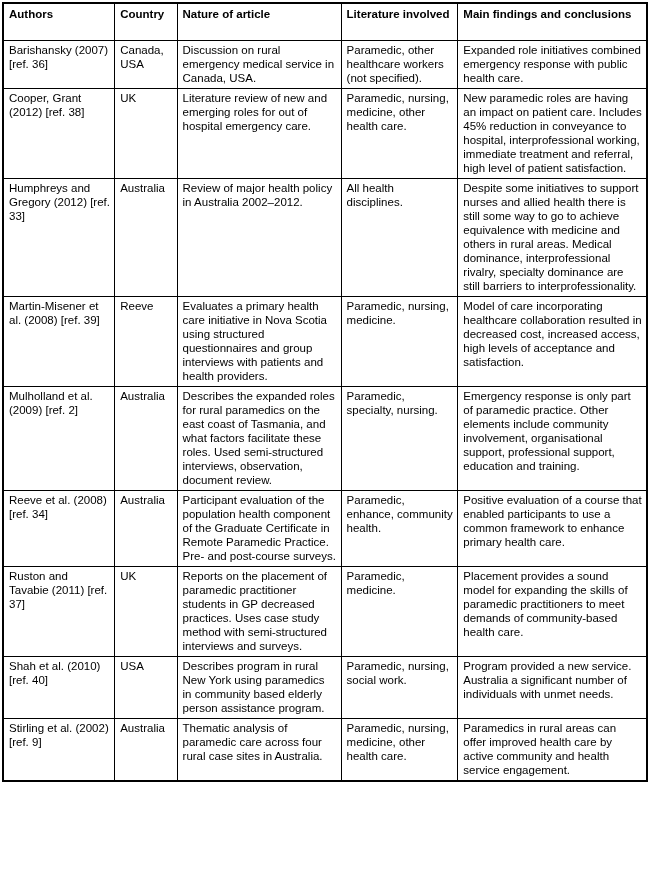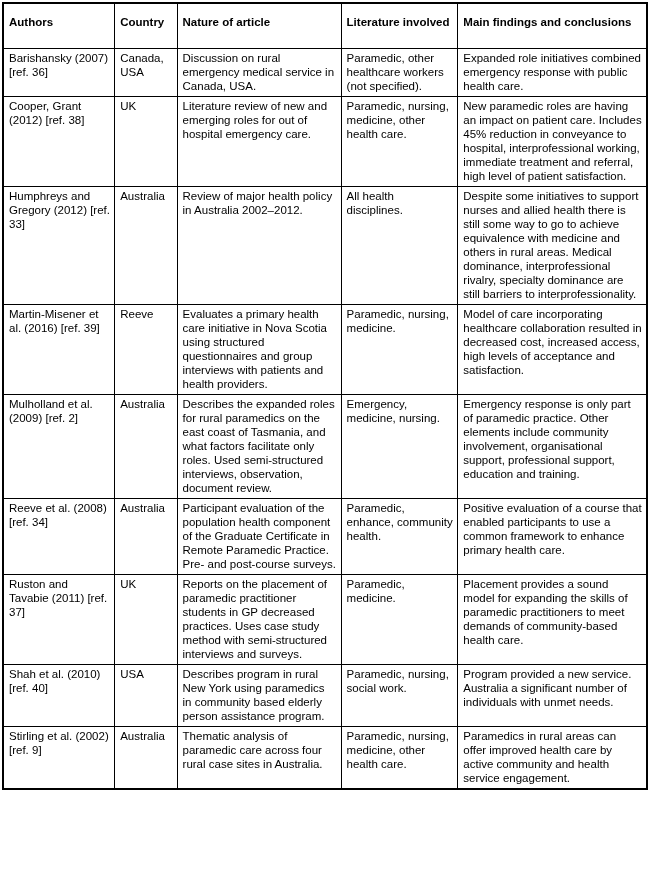--- a/index.html
+++ b/index.html
@@ -37,7 +37,7 @@
   table.review-table th {
     font-weight: bold;
     height: 30px;
-    padding-top: 11px;
+    padding-top: 3px;
   }
   col.c-authors     { width: 111px; }
   col.c-country     { width: 62px;  }

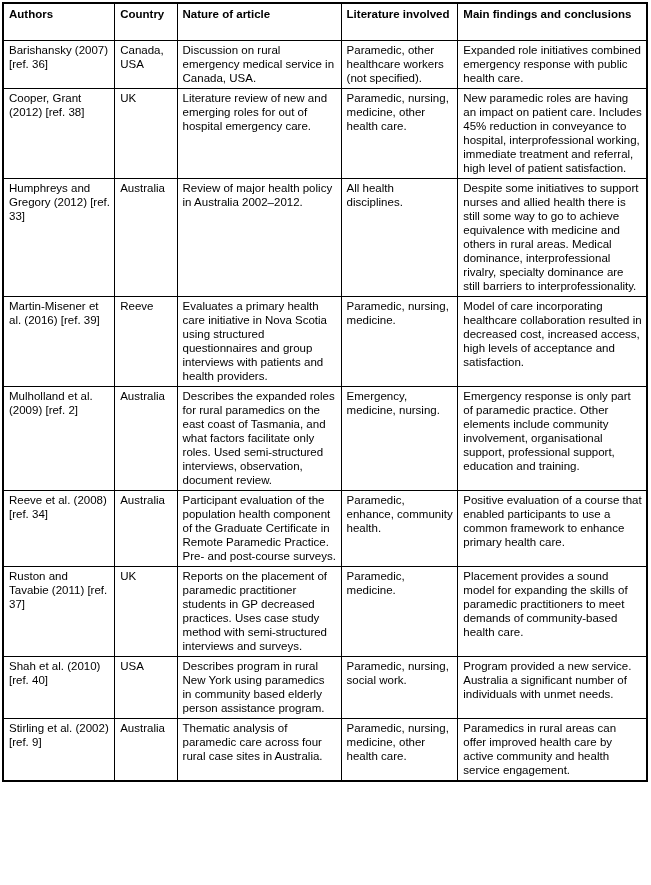--- a/index.html
+++ b/index.html
@@ -89,7 +89,7 @@
           <td>Despite some initiatives to support nurses and allied health there is still some way to go to achieve equivalence with medicine and others in rural areas. Medical dominance, interprofessional rivalry, specialty dominance are still barriers to interprofessionality.</td>
         </tr>
         <tr>
-          <td>Martin-Misener et al. (2016) [ref. 39]</td>
+          <td>Martin-Misener et al. (2008) [ref. 39]</td>
           <td>Reeve</td>
           <td>Evaluates a primary health care initiative in Nova Scotia using structured questionnaires and group interviews with patients and health providers.</td>
           <td>Paramedic, nursing, medicine.</td>

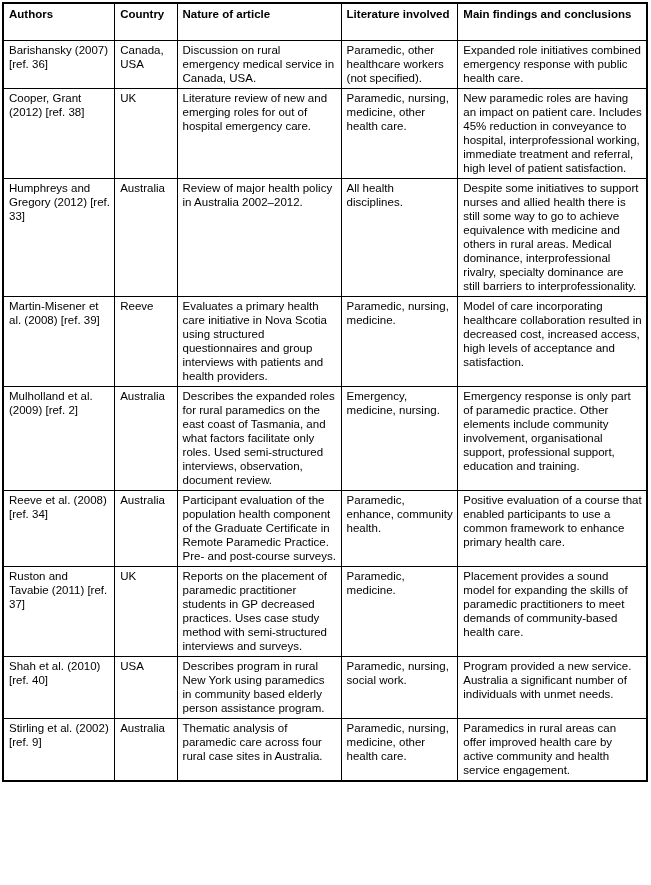--- a/index.html
+++ b/index.html
@@ -98,7 +98,7 @@
         <tr>
           <td>Mulholland et al. (2009) [ref. 2]</td>
           <td>Australia</td>
-          <td>Describes the expanded roles for rural paramedics on the east coast of Tasmania, and what factors facilitate only roles. Used semi-structured interviews, observation, document review.</td>
+          <td>Describes the expanded roles for rural paramedics on the east coast of Tasmania, and what factors facilitate these roles. Used semi-structured interviews, observation, document review.</td>
           <td>Emergency, medicine, nursing.</td>
           <td>Emergency response is only part of paramedic practice. Other elements include community involvement, organisational support, professional support, education and training.</td>
         </tr>

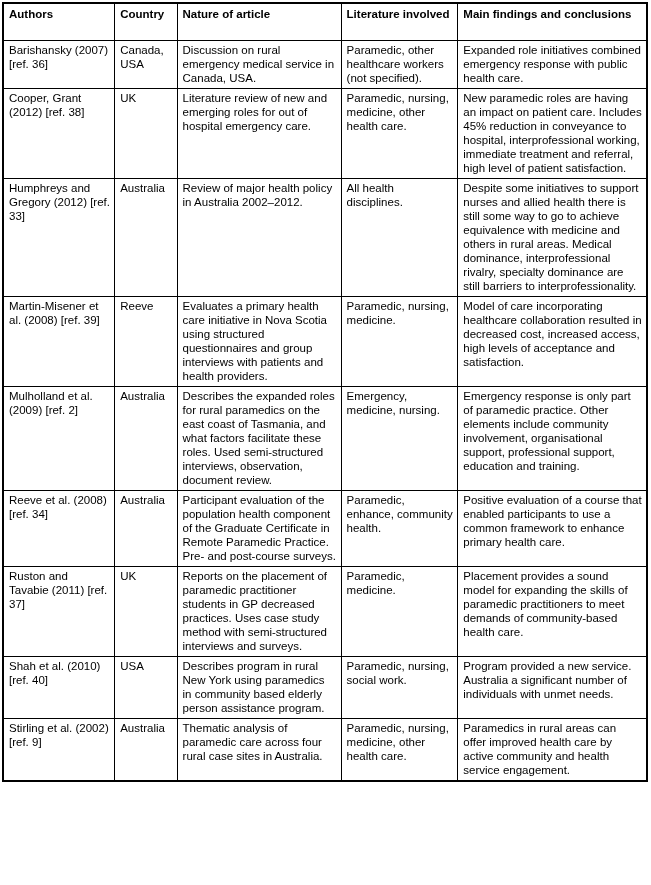--- a/index.html
+++ b/index.html
@@ -99,7 +99,7 @@
           <td>Mulholland et al. (2009) [ref. 2]</td>
           <td>Australia</td>
           <td>Describes the expanded roles for rural paramedics on the east coast of Tasmania, and what factors facilitate these roles. Used semi-structured interviews, observation, document review.</td>
-          <td>Emergency, medicine, nursing.</td>
+          <td>Paramedic, specialty, nursing.</td>
           <td>Emergency response is only part of paramedic practice. Other elements include community involvement, organisational support, professional support, education and training.</td>
         </tr>
         <tr>

